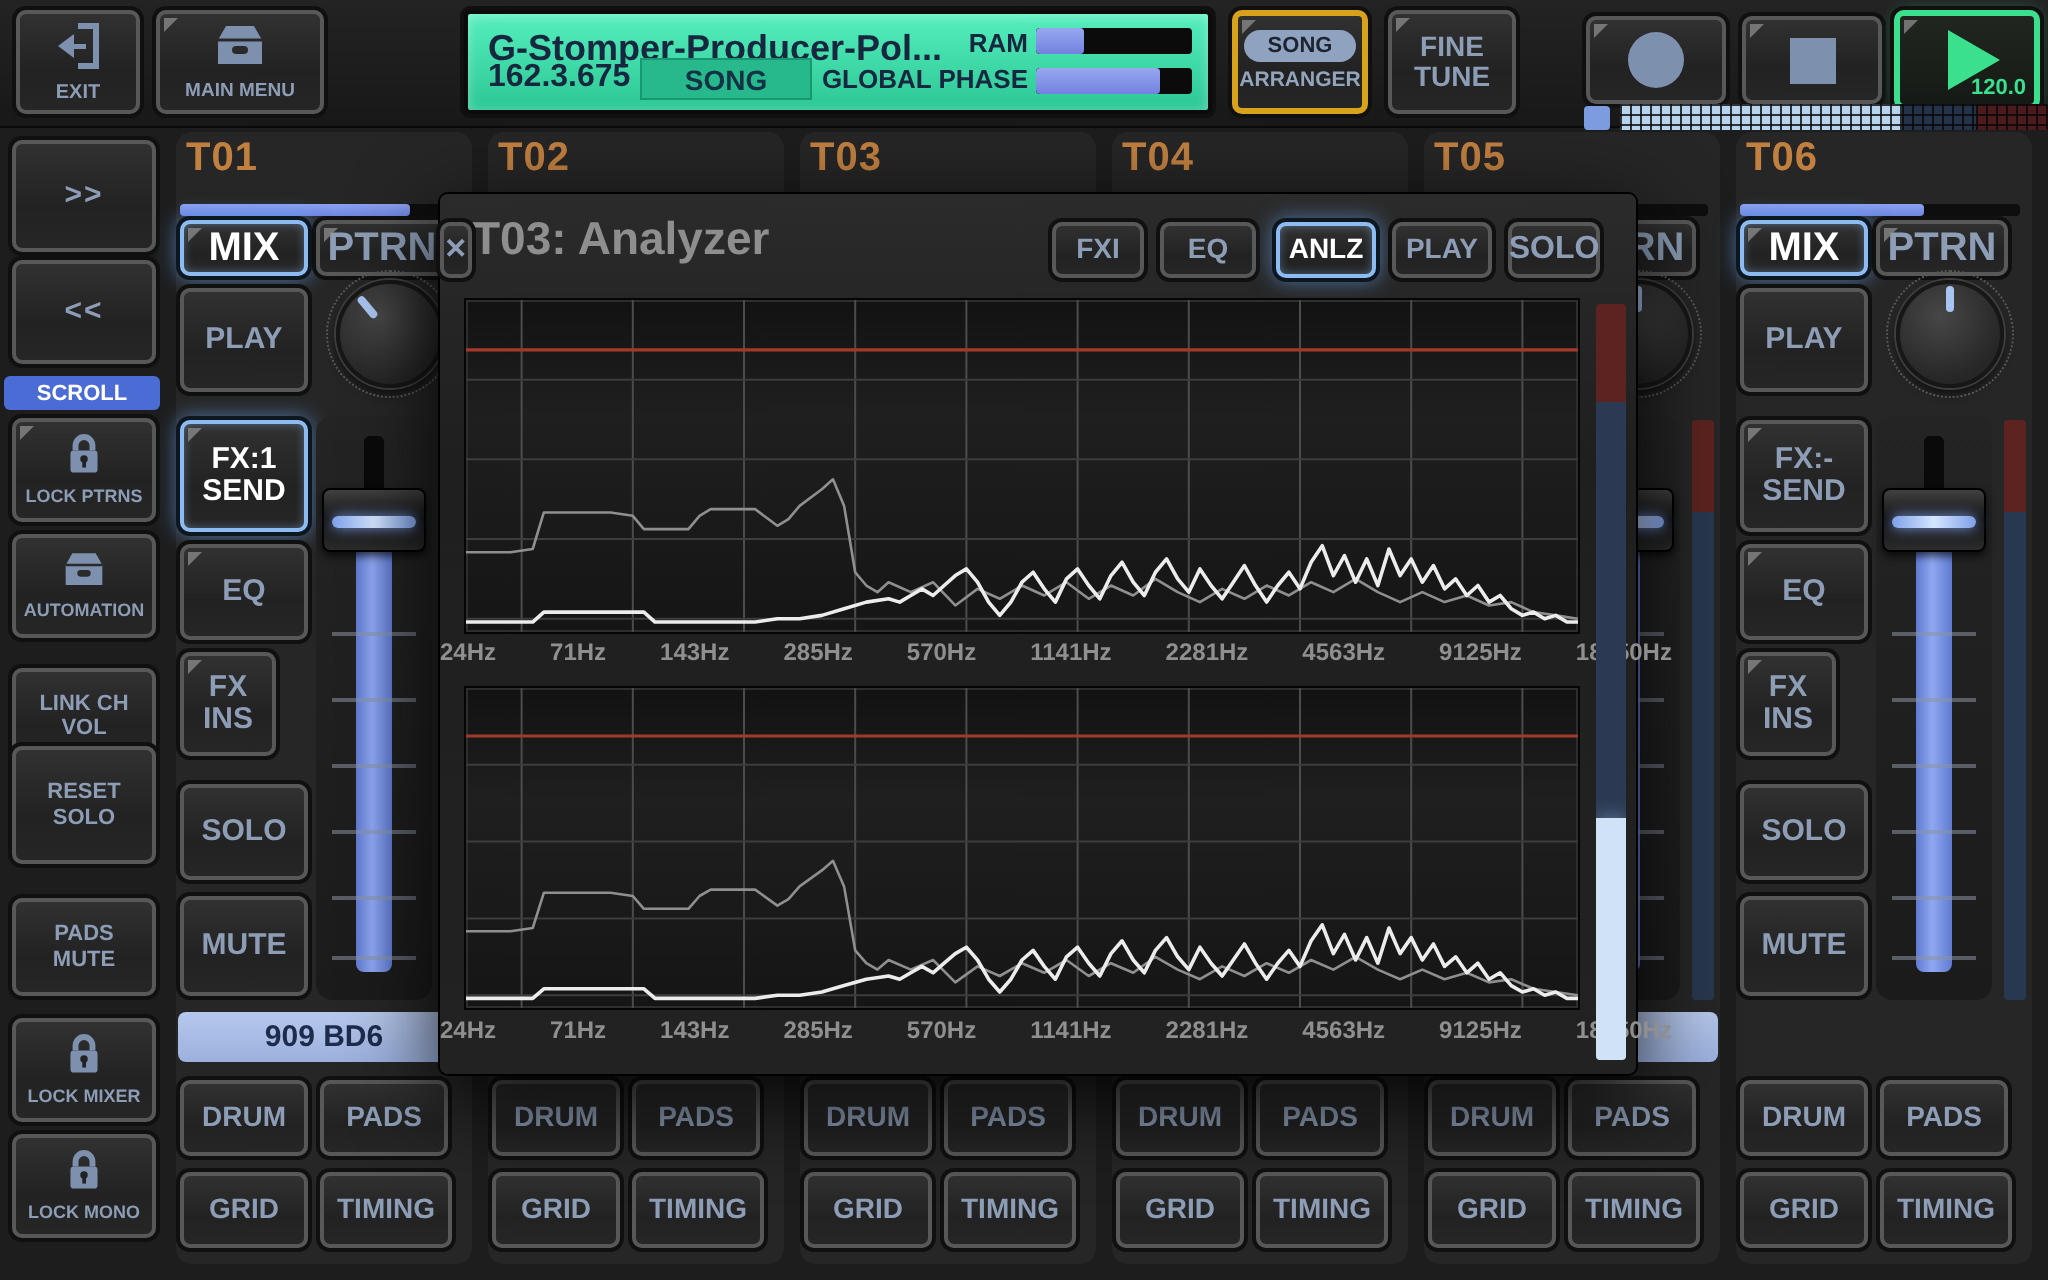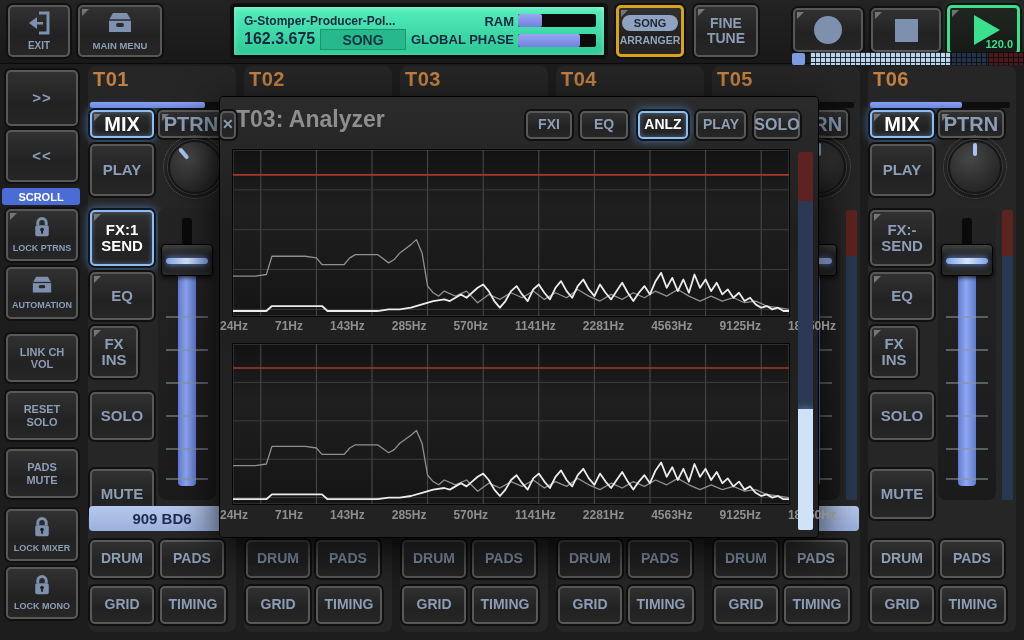--- a/index.html
+++ b/index.html
@@ -45,7 +45,7 @@
     box-shadow:inset 0 1px 6px rgba(255,255,255,.35), 0 0 0 2px #101010;
     color:#16273f; font-weight:bold;
   }
-  #disp-title { position:absolute; left:10px; top:7px; font-size:12px; }
+  #disp-title { position:absolute; left:10px; top:7px; font-size:18px; }
   #disp-pos   { position:absolute; left:10px; bottom:7px; font-size:16px; }
   #disp-mode  { position:absolute; left:86px; bottom:5px; width:86px; height:21px;
     background:#27b econ; background:#27b88c; border:1px solid #179870; display:flex;

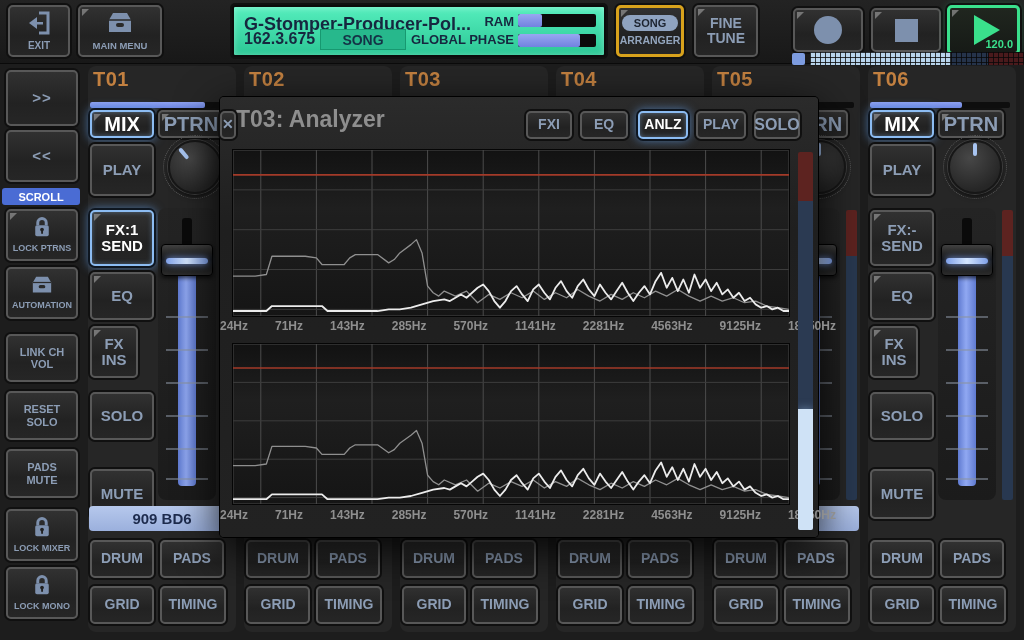--- a/index.html
+++ b/index.html
@@ -98,7 +98,7 @@
   #lockptrns-btn { top:209px; height:52px; font-size:9px; }
   #automation-btn{ top:267px; height:52px; font-size:9px; }
   #linkchvol-btn { top:334px; height:48px; font-size:11px; padding:0 10px;}
-  #resetsolo-btn { top:391px; height:49px; font-size:11px; padding:11px 12px;}
+  #resetsolo-btn { top:373px; height:59px; font-size:11px; padding:11px 12px;}
   #resetmute-btn { top:449px; height:49px; font-size:11px; padding:0 12px;}
   #lockmixer-btn { top:509px; height:52px; font-size:9px; }
   #lockmono-btn  { top:567px; height:52px; font-size:9px; }

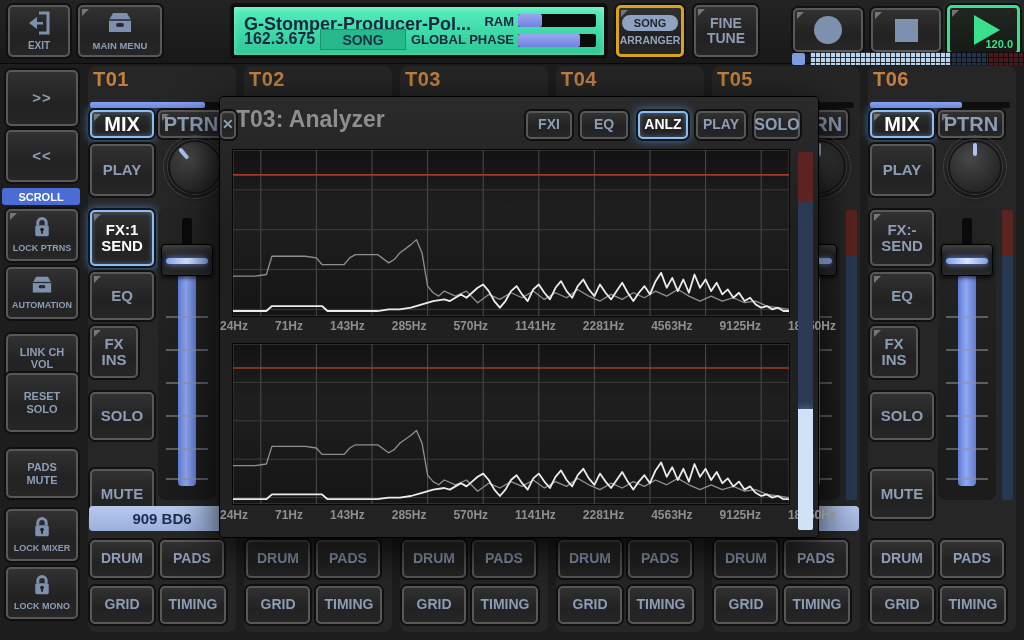--- a/index.html
+++ b/index.html
@@ -128,7 +128,7 @@
   .eq-btn   { left:2px; top:206px; width:64px; height:48px; font-size:15px; }
   .fxins-btn{ left:2px; top:260px; width:48px; height:52px; font-size:15px; }
   .solo-btn { left:2px; top:326px; width:64px; height:48px; font-size:15px; }
-  .mute-btn { left:2px; top:382px; width:64px; height:50px; font-size:15px;margin-top:21px; }
+  .mute-btn { left:2px; top:382px; width:64px; height:50px; font-size:15px; }
 
   .slider { position:absolute; left:70px; top:142px; width:58px; height:292px;
     background:linear-gradient(180deg,#242424,#1b1b1b); border-radius:8px; }

